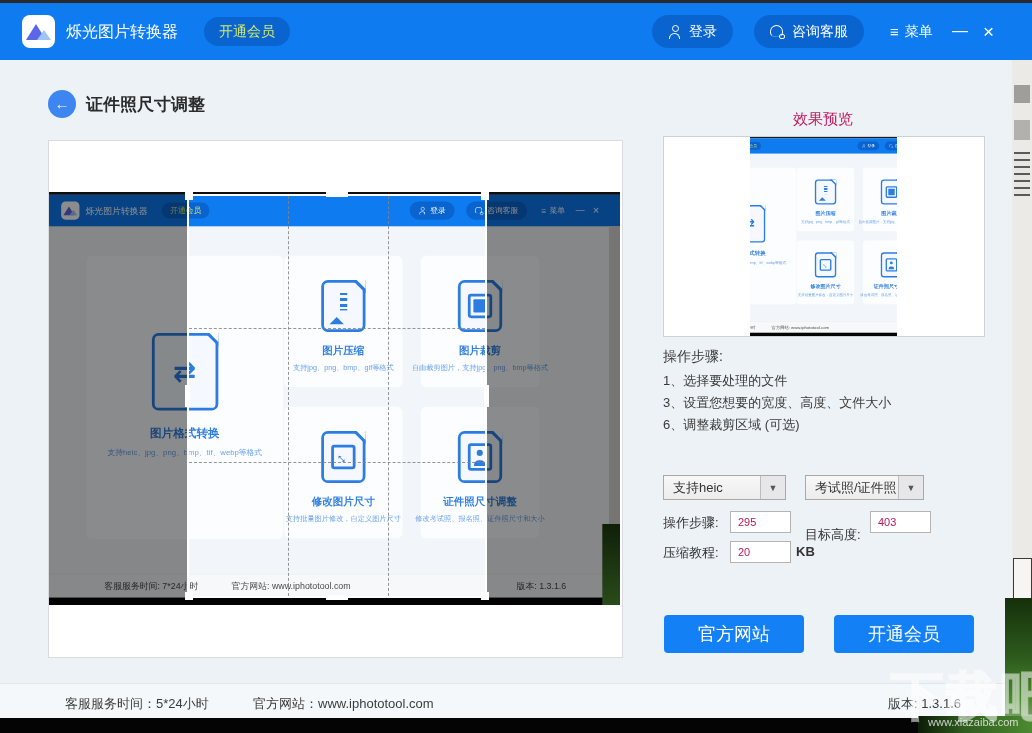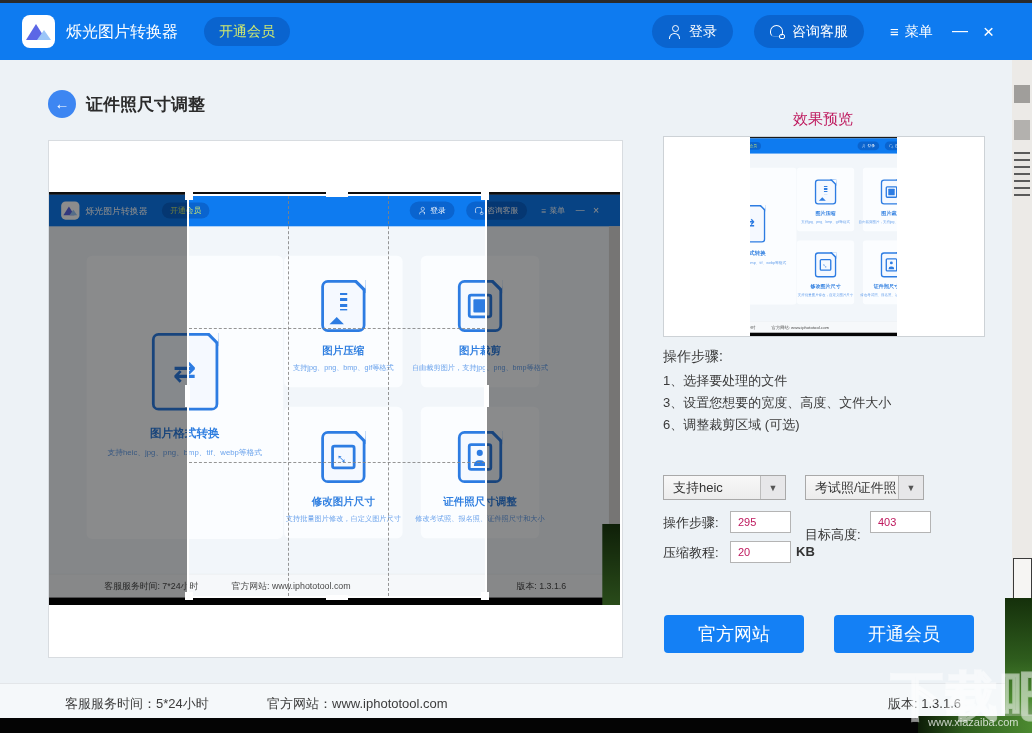--- a/index.html
+++ b/index.html
@@ -59,7 +59,7 @@
   .statusbar{left:0;top:683px;width:1012px;height:35px;background:#f5f8fa;border-top:1px solid #e3e6e9;
      font-size:13px;color:#3c3c3c}
   .sb-service{position:absolute;left:65px;top:11px}
-  .sb-website{position:absolute;left:267px;top:11px}
+  .sb-website{position:absolute;left:253px;top:11px}
   .sb-version{position:absolute;left:888px;top:11px}
 
   

